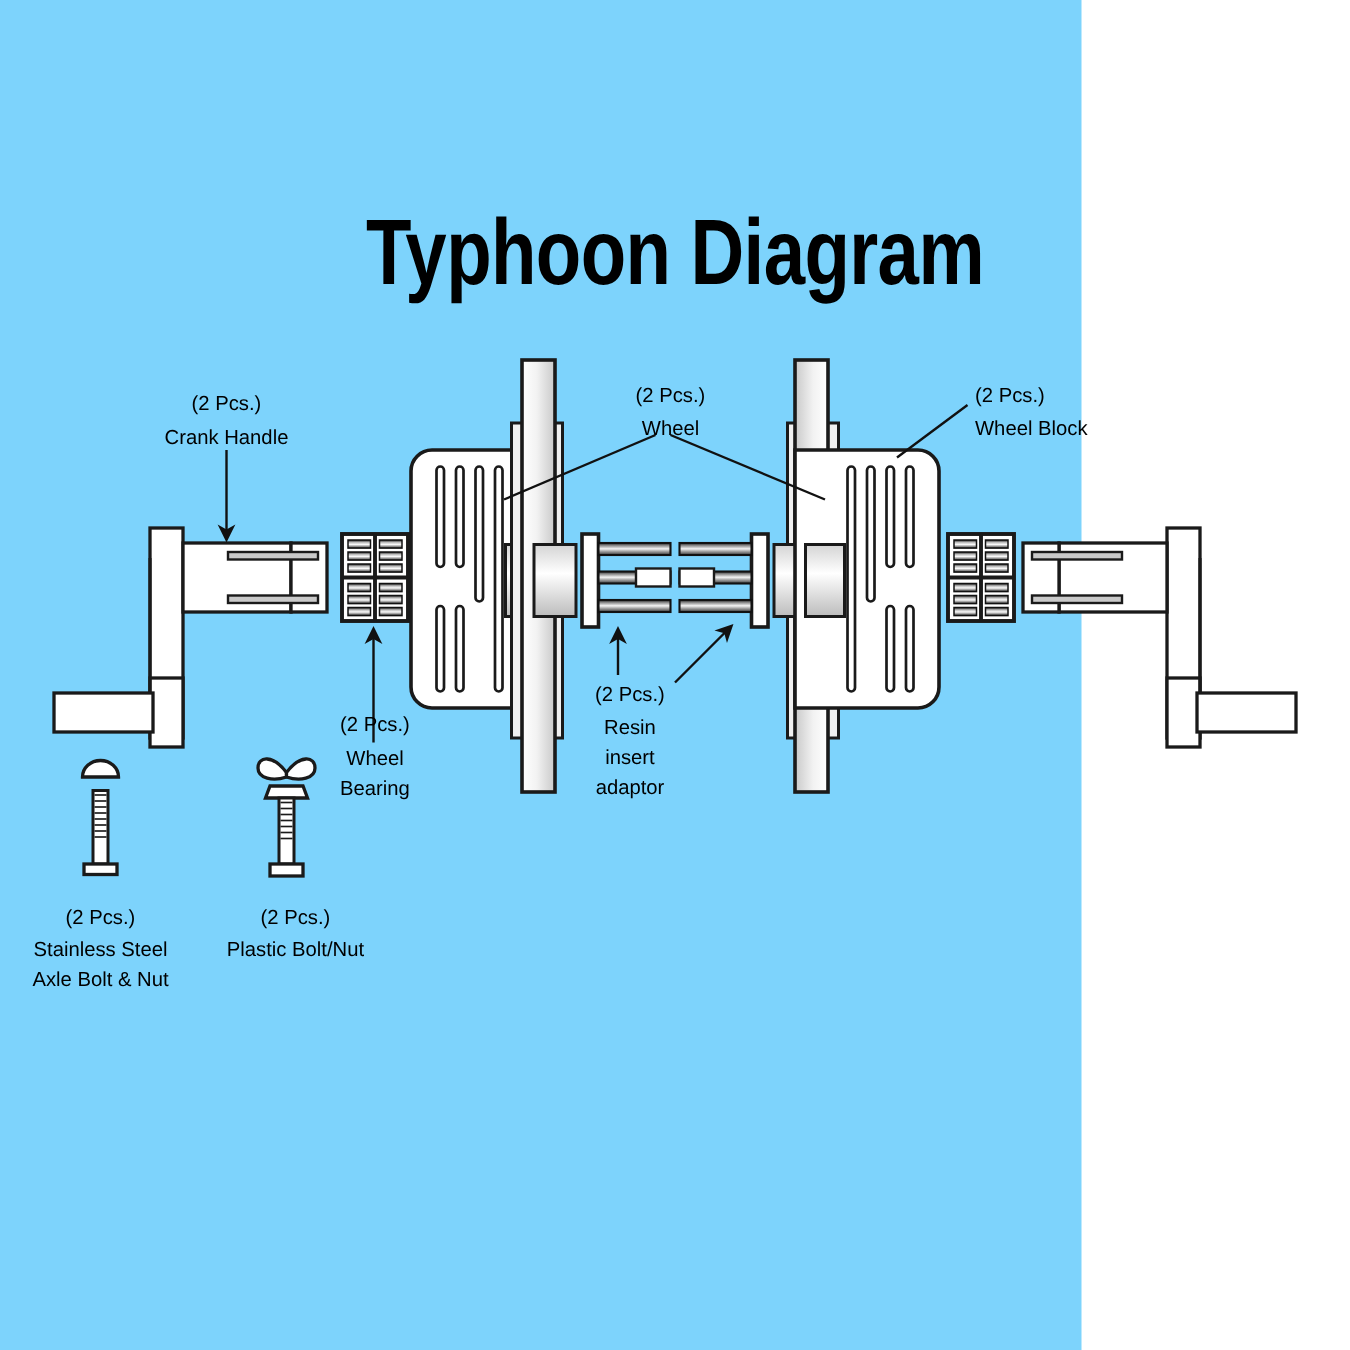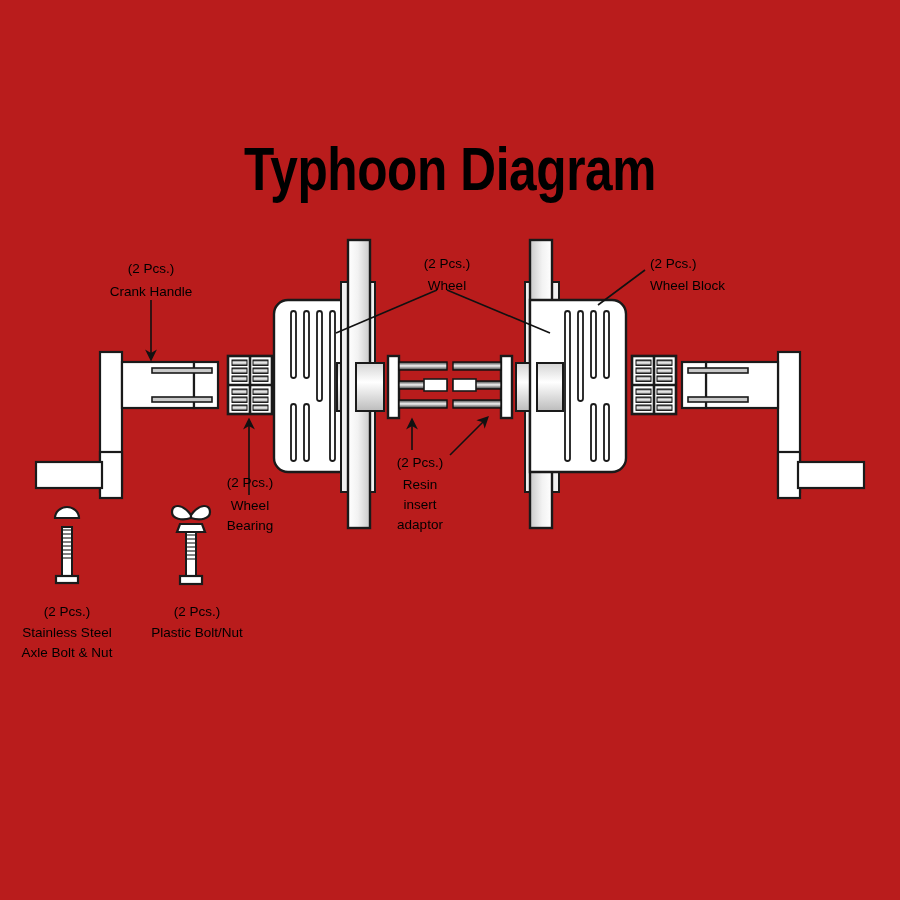--- a/index.html
+++ b/index.html
@@ -5,7 +5,7 @@
   html,body{margin:0;padding:0;background:#ffffff;}
   body{width:900px;height:900px;overflow:hidden;
        font-family:"Liberation Sans","DejaVu Sans",sans-serif;}
-  #stage{position:relative;width:900px;height:900px;background:#b91c1c;}
+  #stage{position:relative;width:721px;height:900px;background:#7dd3fc;}
   #title{
     position:absolute;left:0;top:133px;width:900px;text-align:center;
     font-family:"Liberation Sans Narrow","Liberation Sans",sans-serif;

